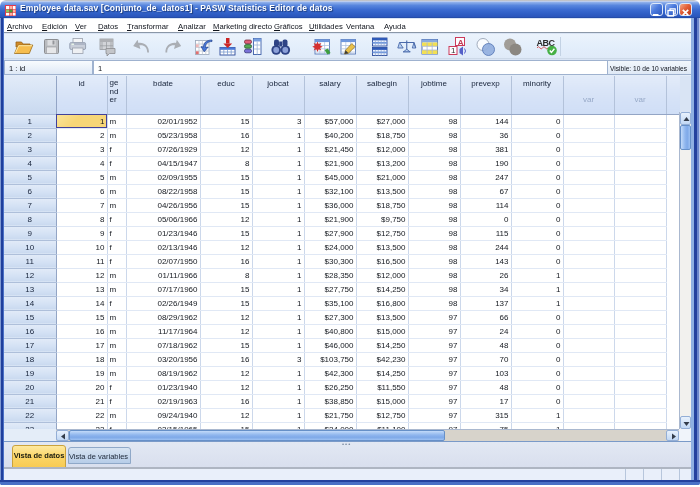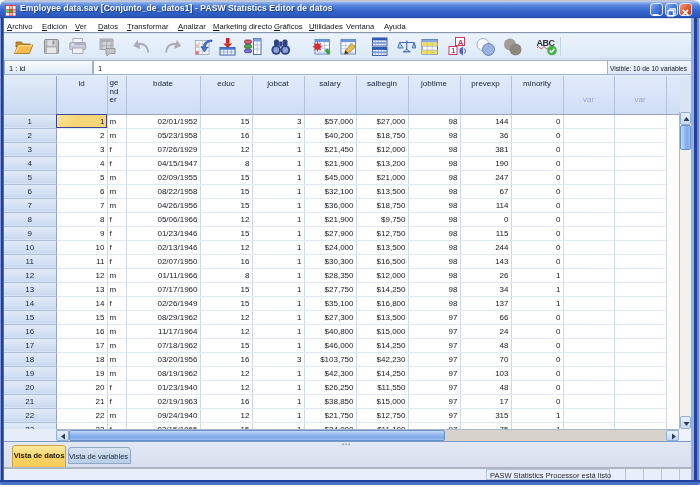--- a/index.html
+++ b/index.html
@@ -695,7 +695,6 @@
  <div class="tab" id="tabV">Vista de variables</div>
 </div>
 <div id="status">
- <div class="msg">PASW Statistics Processor está listo</div>
  <i style="left:604px"></i>
       <i style="left:622px"></i>
       <i style="left:640px"></i>

